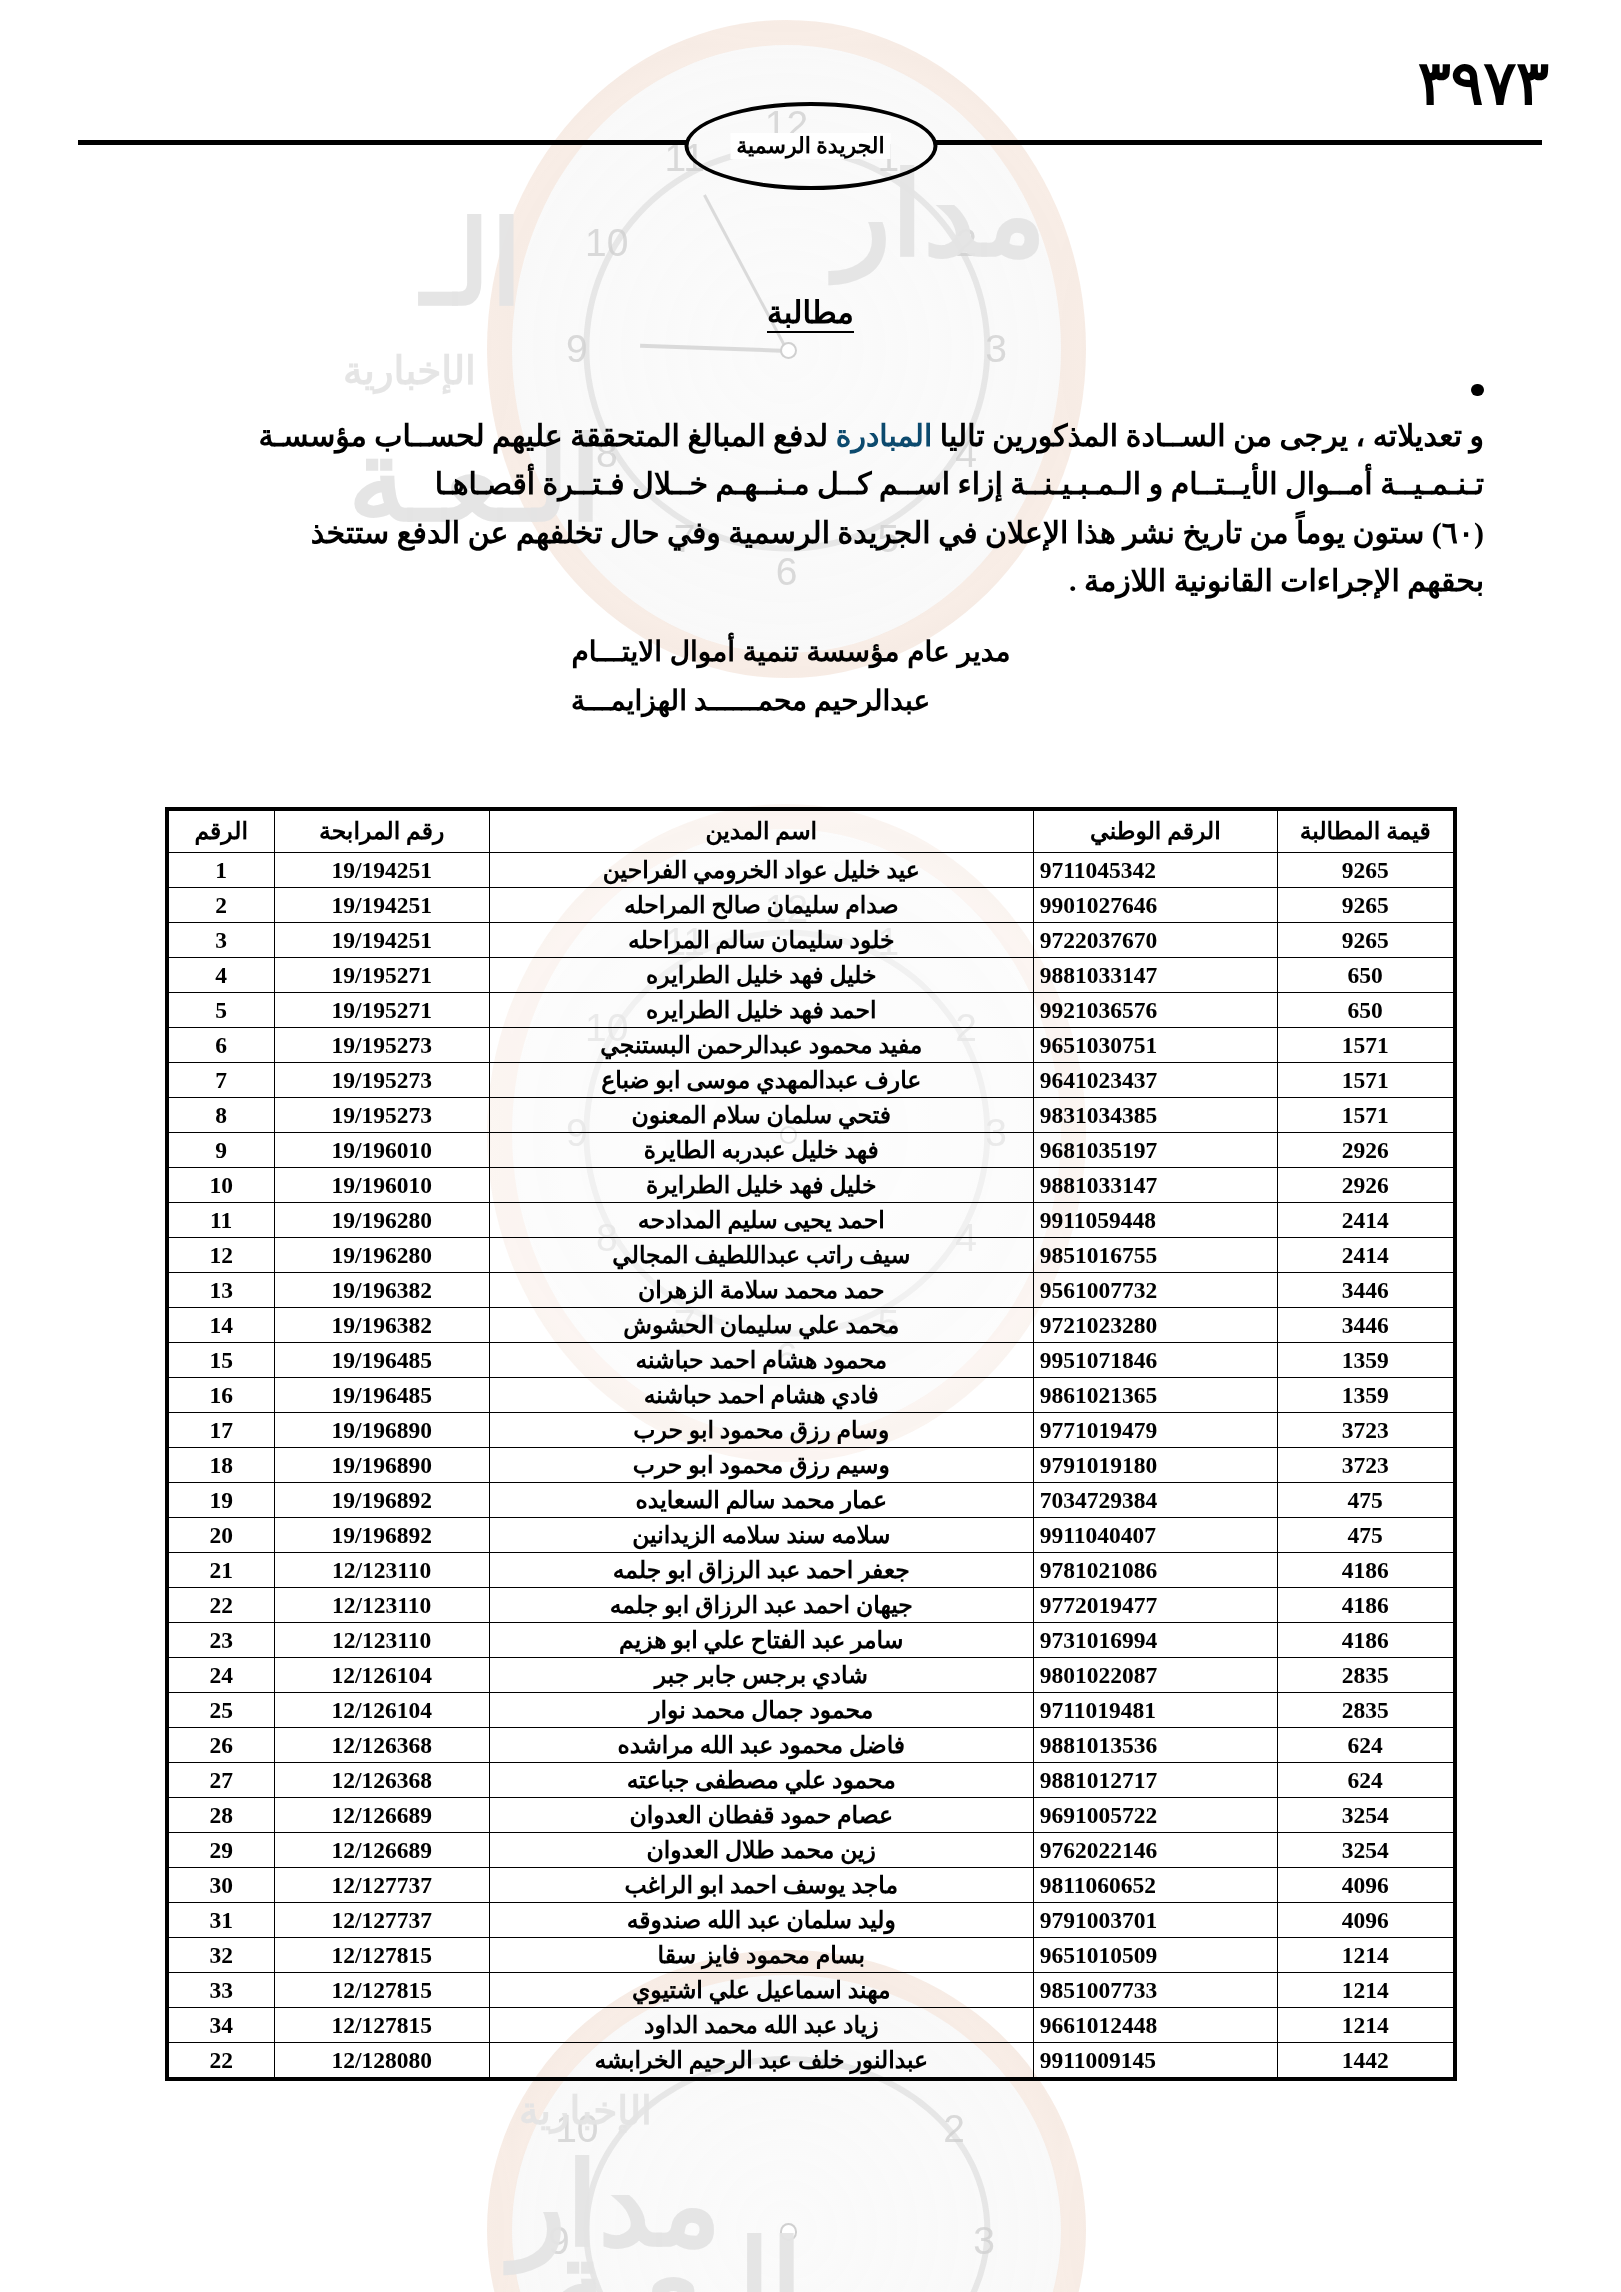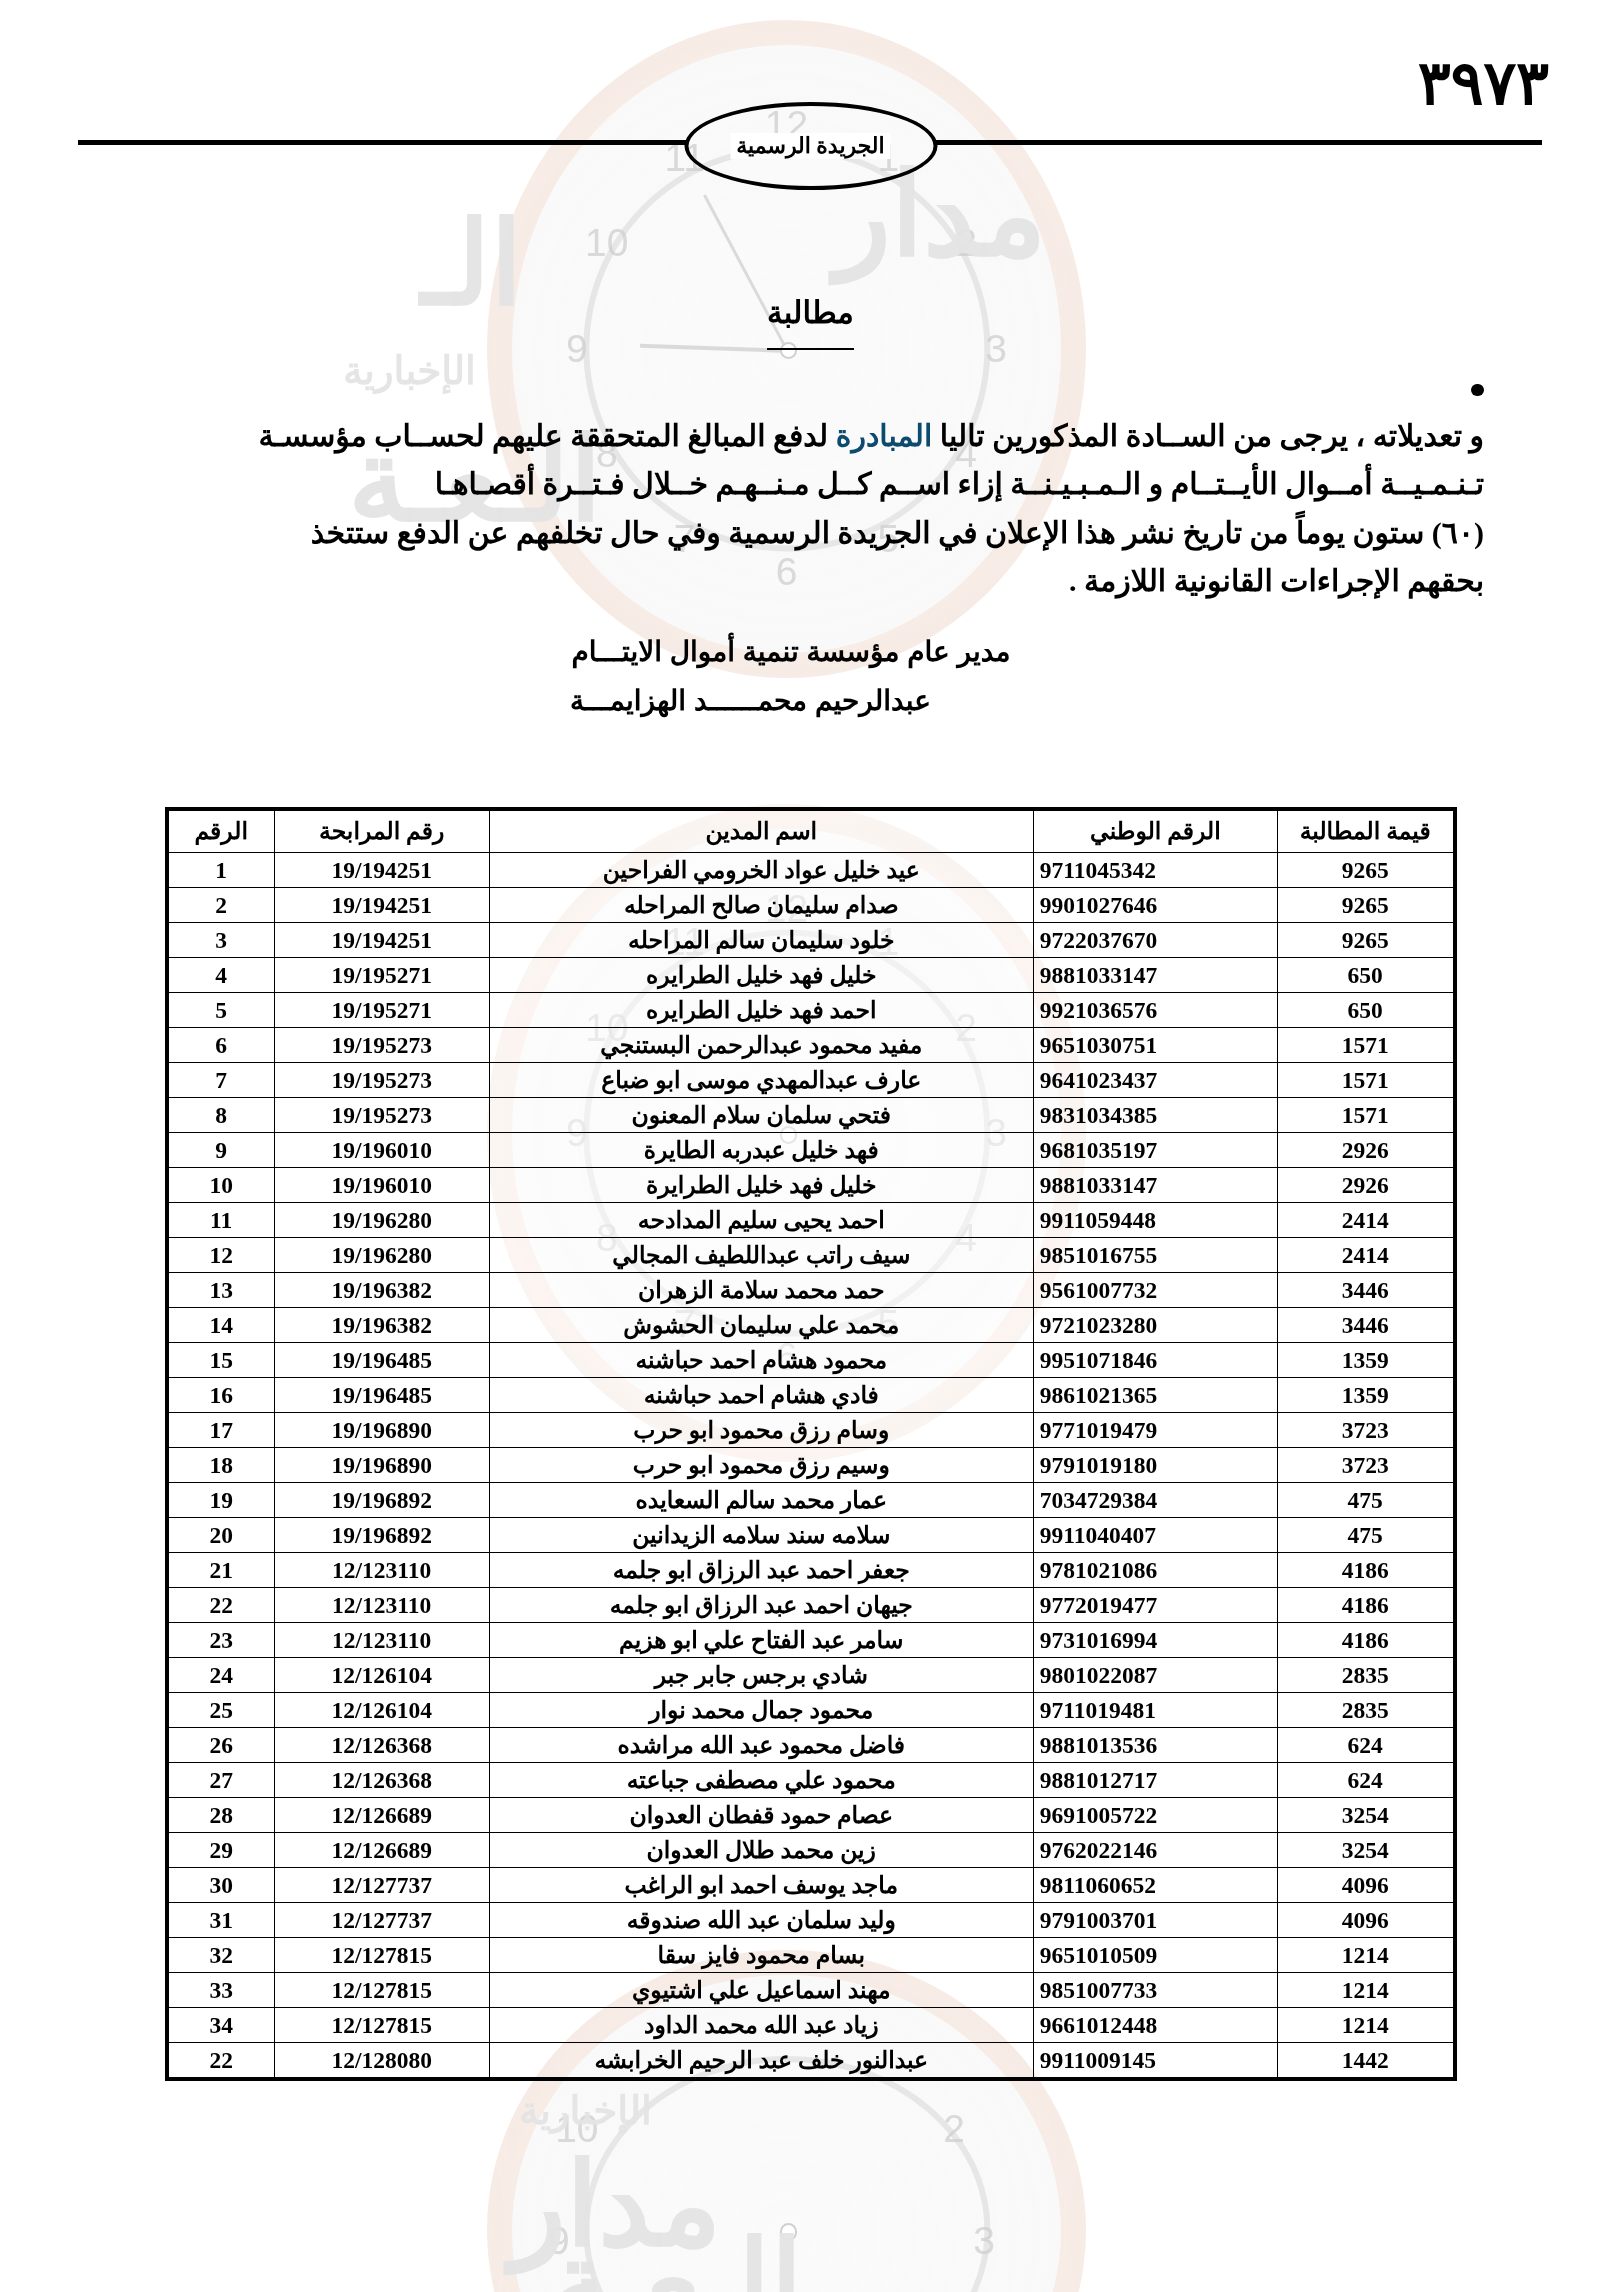--- a/index.html
+++ b/index.html
@@ -146,7 +146,7 @@
   }
   .notice-title span {
     border-bottom: 2.9px double #000;
-    padding-bottom: 18px;
+    padding-bottom: 1px;
   }
   .notice-body {
     position: absolute;

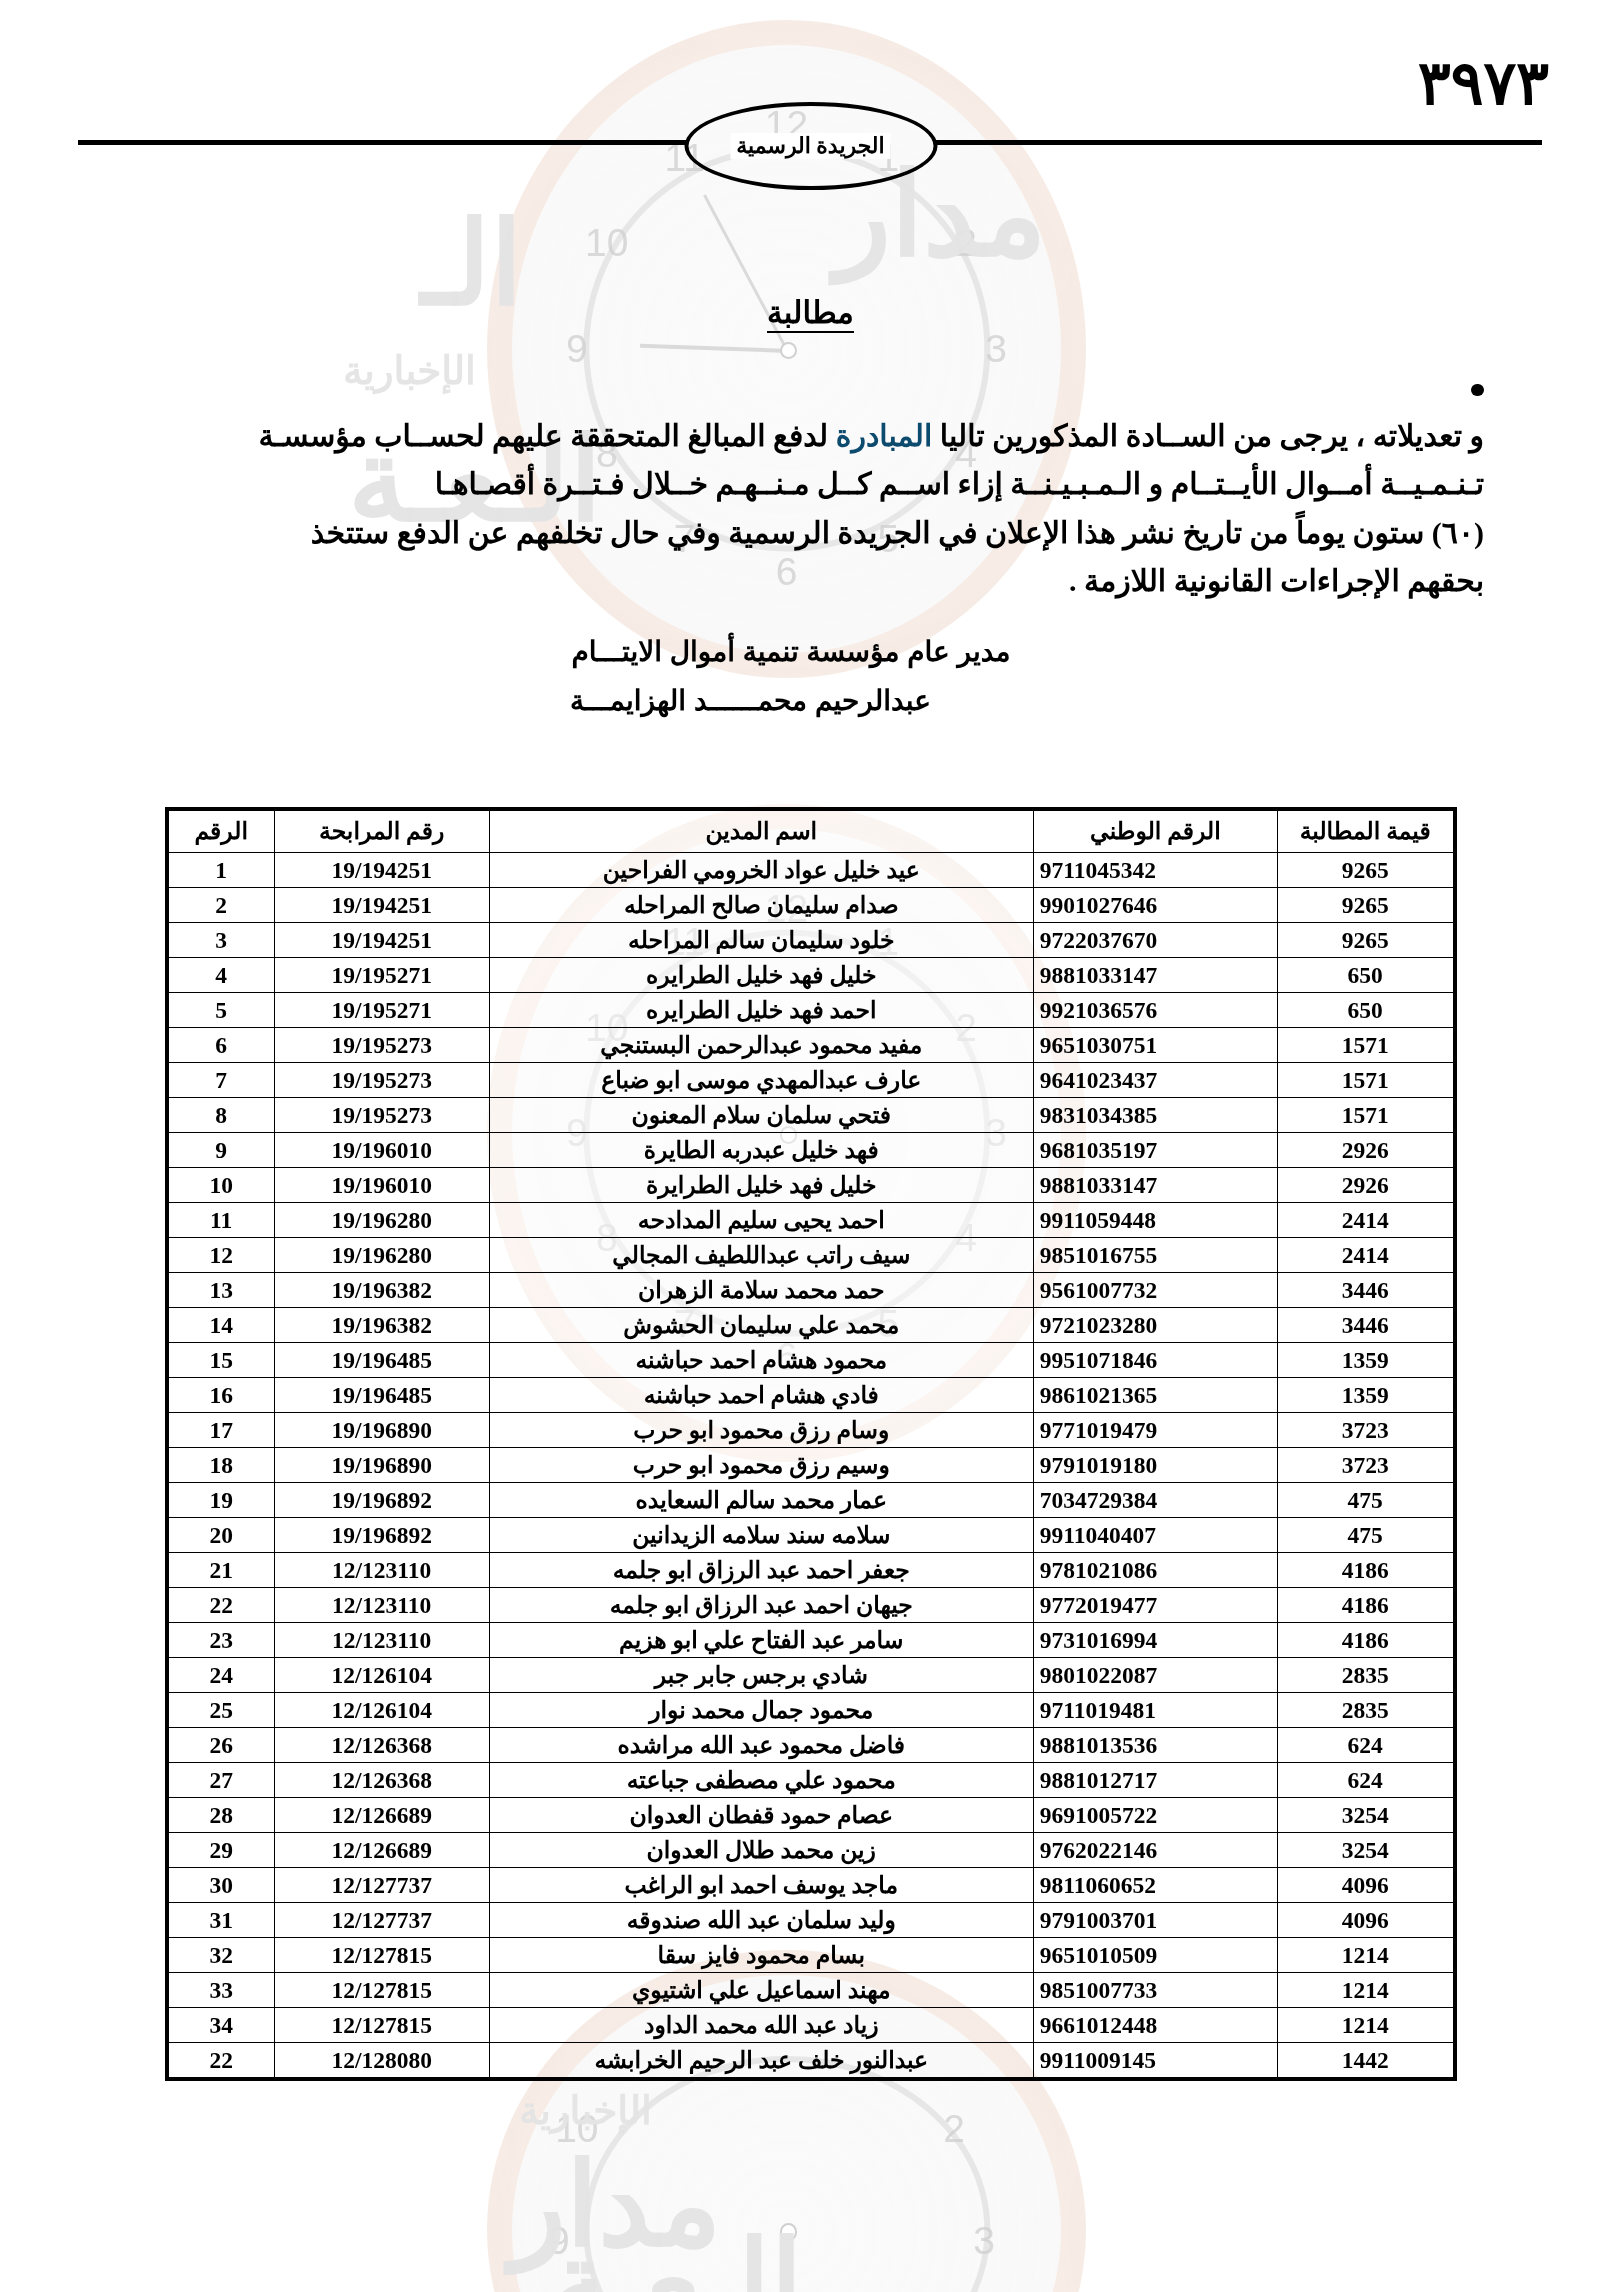--- a/index.html
+++ b/index.html
@@ -188,7 +188,7 @@
     line-height: 1.75;
   }
   .sig-line.one  { padding-right: 39px; }
-  .sig-line.two  { padding-right: 120px; }
+  .sig-line.two  { padding-right: 120px; font-family: Liberation Serif, serif; }
 
   
   .table-wrap {

